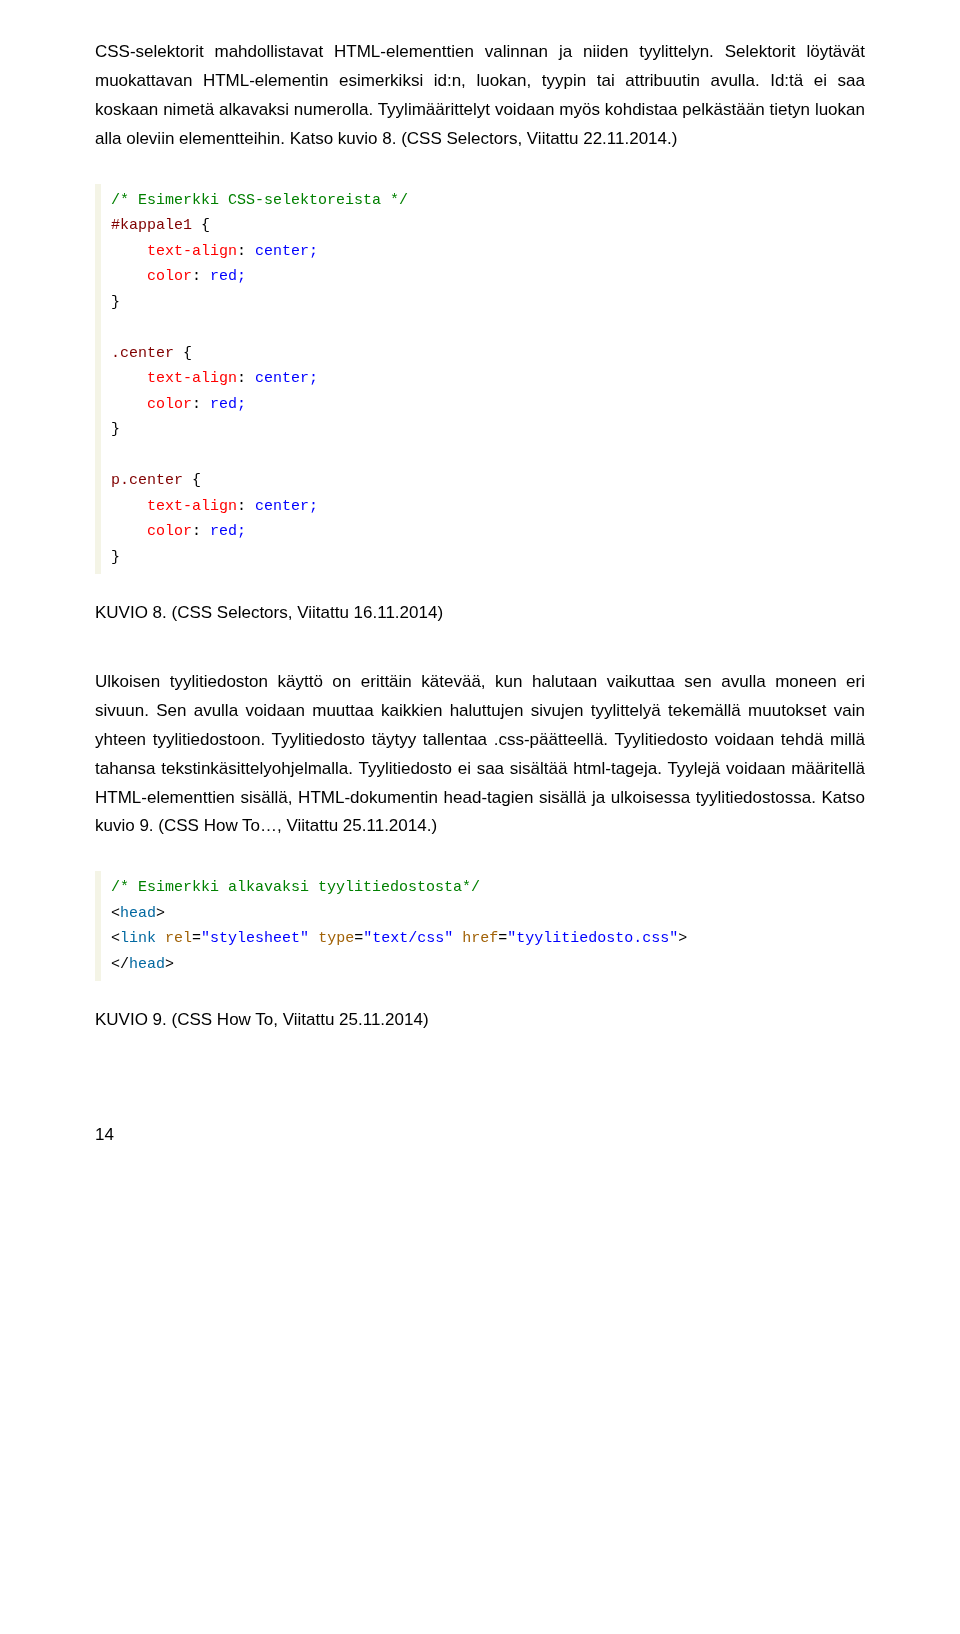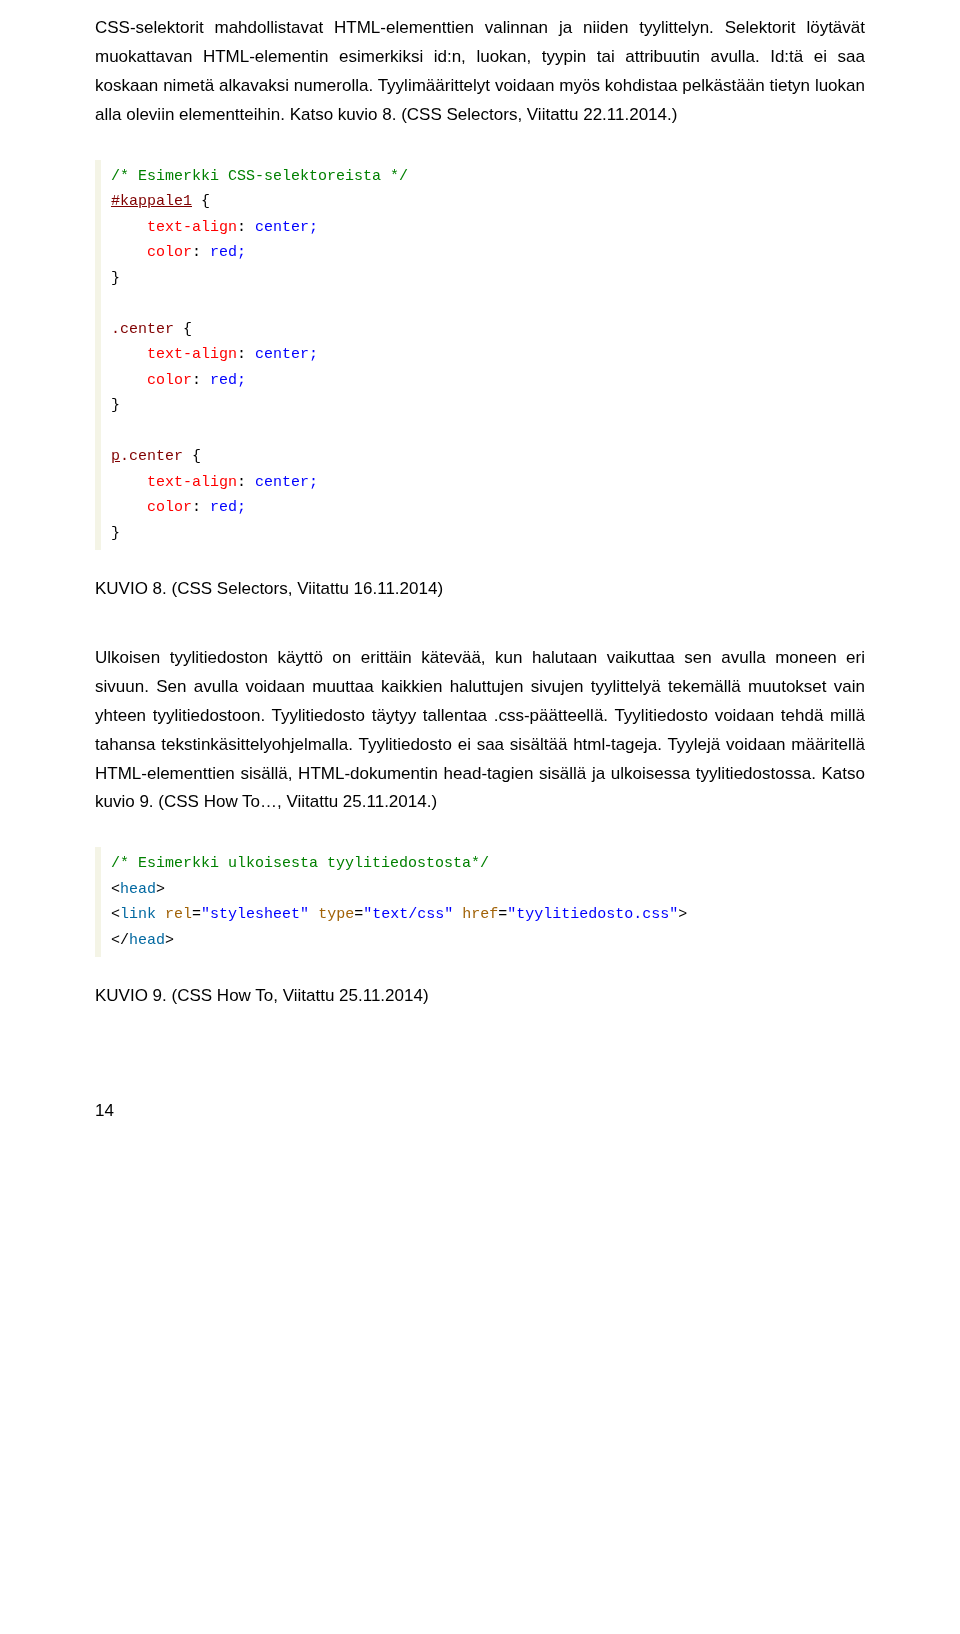--- a/index.html
+++ b/index.html
@@ -10,7 +10,7 @@
       width: 960px;
     }
     .page {
-      padding: 14px 95px 40px 95px;
+      padding: 38px 95px 40px 95px;
       box-sizing: border-box;
     }
     .body-text {

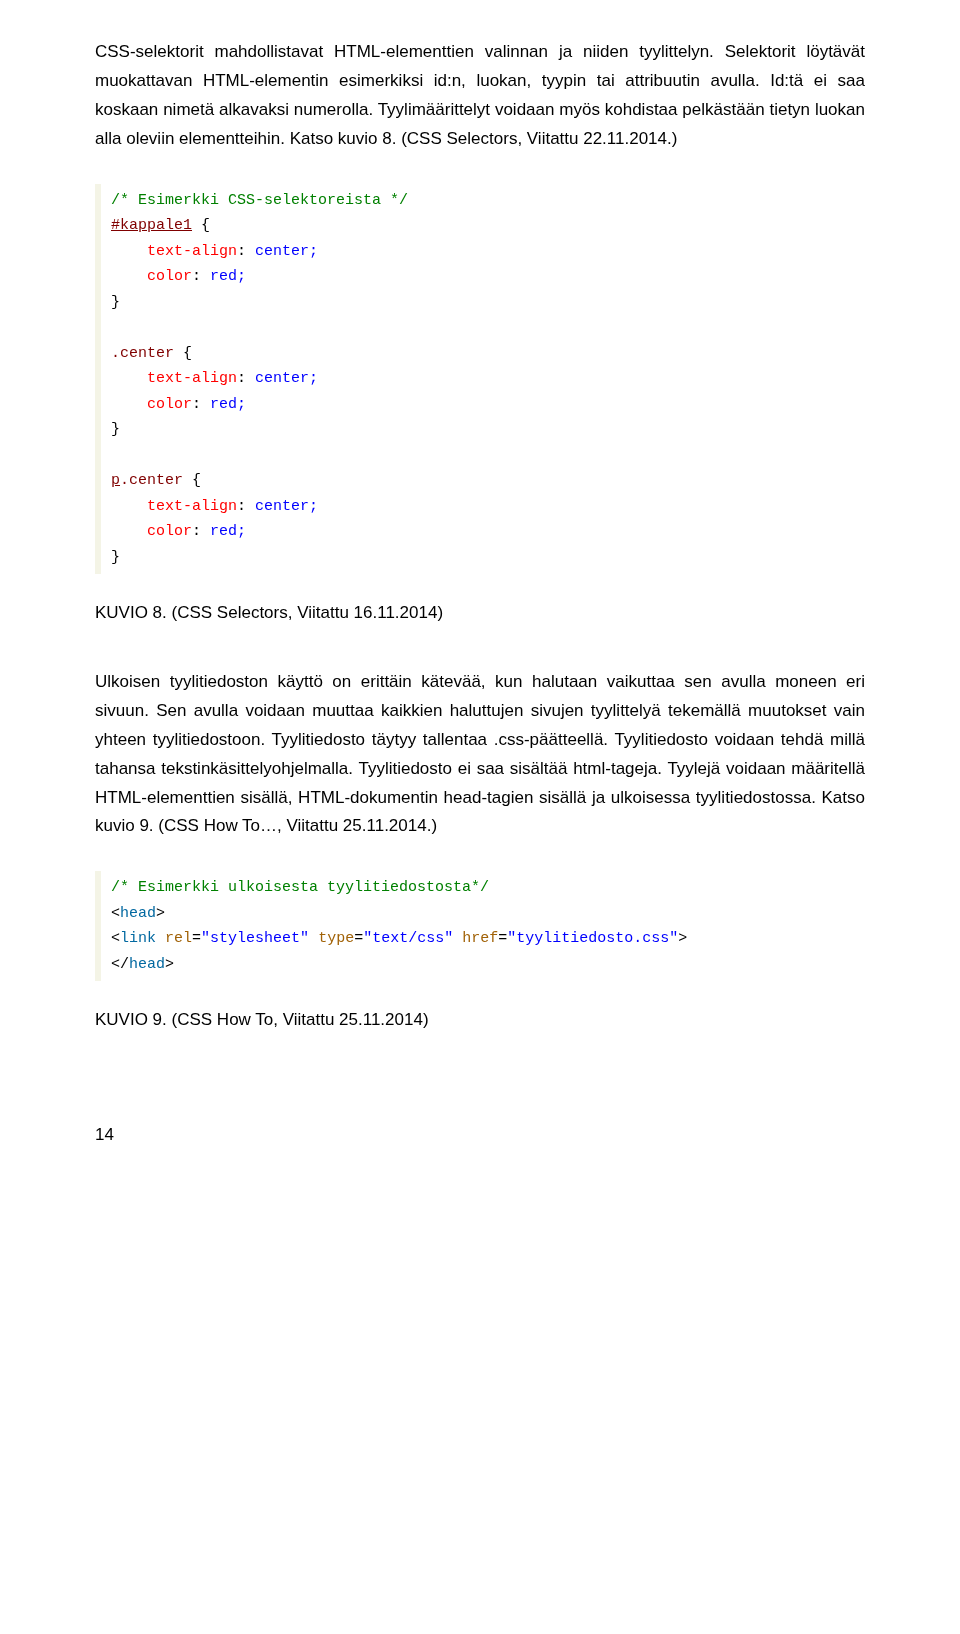--- a/index.html
+++ b/index.html
@@ -31,7 +31,7 @@
       margin: 0 0 25px 0;
     }
     .code-block .comment { color: #008000; }
-    .code-block .selector-id { color: #800000; text-decoration: underline; }
+    .code-block .selector-id { color: #800000; }
     .code-block .selector-class { color: #800000; text-align: right; }
     .code-block .prop { color: #ff0000; }
     .code-block .val { color: #0000ff; }

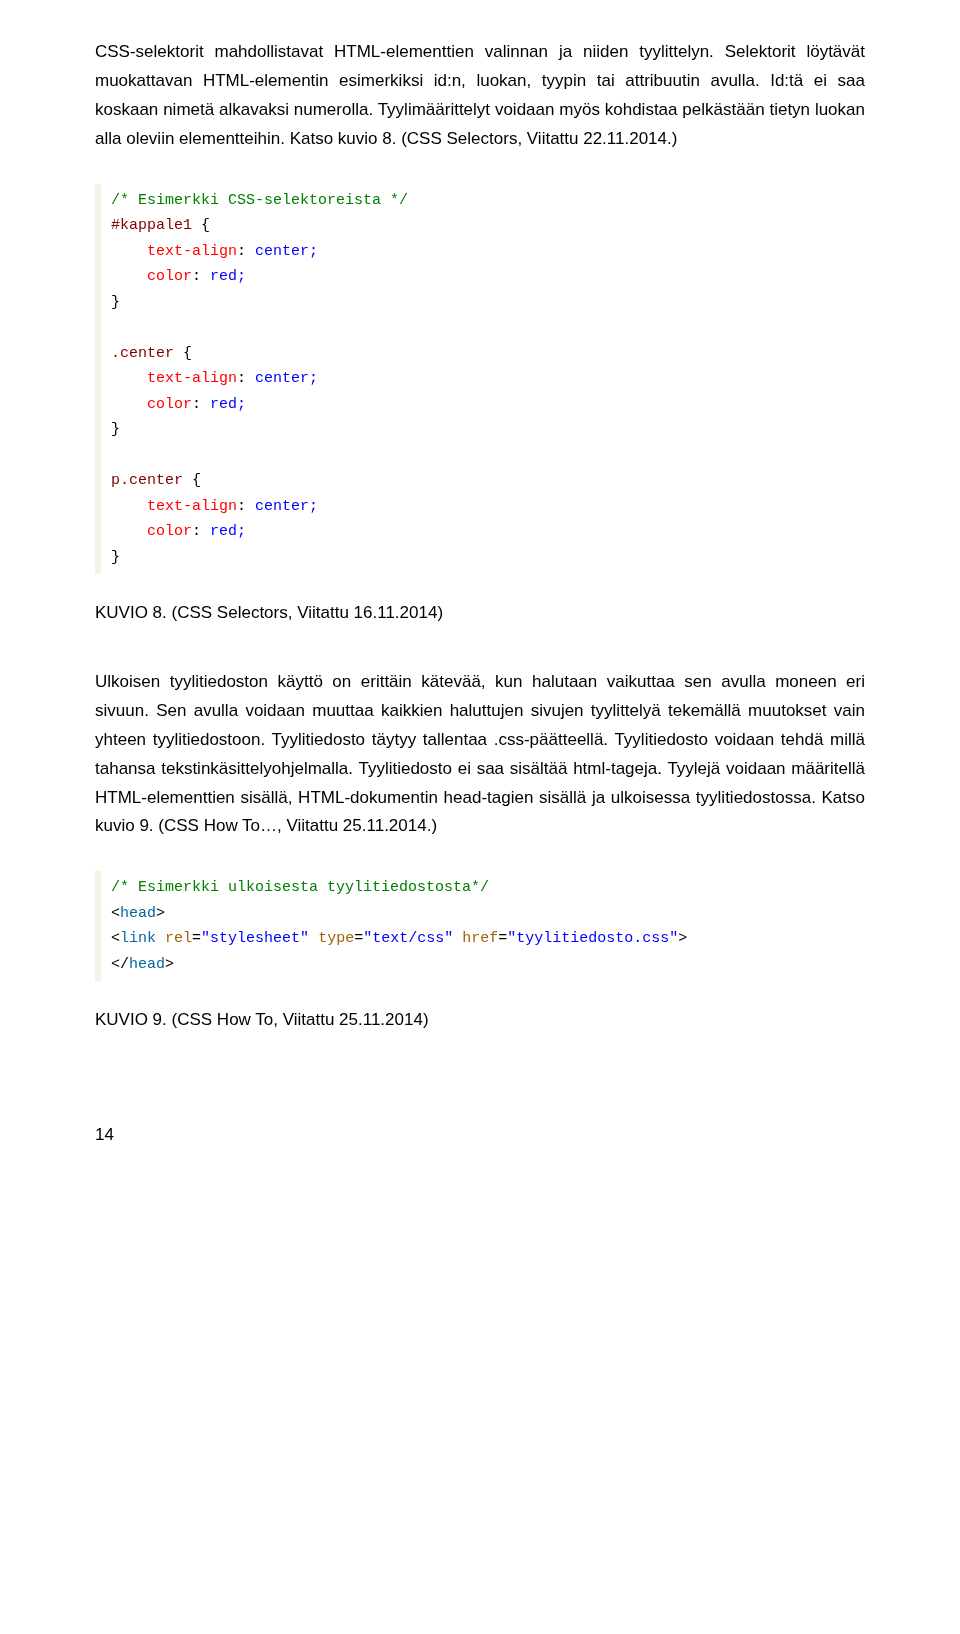--- a/index.html
+++ b/index.html
@@ -78,7 +78,7 @@
 
   <p class="body-text">Ulkoisen tyylitiedoston käyttö on erittäin kätevää, kun halutaan vaikuttaa sen avulla moneen eri sivuun. Sen avulla voidaan muuttaa kaikkien haluttujen sivujen tyylittelyä tekemällä muutokset vain yhteen tyylitiedostoon. Tyylitiedosto täytyy tallentaa .css-päätteellä. Tyylitiedosto voidaan tehdä millä tahansa tekstinkäsittelyohjelmalla. Tyylitiedosto ei saa sisältää html-tageja. Tyylejä voidaan määritellä HTML-elementtien sisällä, HTML-dokumentin head-tagien sisällä ja ulkoisessa tyylitiedostossa. Katso kuvio 9. (CSS How To…, Viitattu 25.11.2014.)</p>
 
-  <div class="code-block"><span class="comment">/* Esimerkki ulkoisesta tyylitiedostosta*/</span>
+  <div class="code-block"><span class="comment">/* Esimerkki alkavaksi tyylitiedostosta*/</span>
 <span class="punct">&lt;</span><span class="tag">head</span><span class="punct">&gt;</span>
 <span class="punct">&lt;</span><span class="tag">link</span> <span class="attrname">rel</span><span class="punct">=</span><span class="attrval">"stylesheet"</span> <span class="attrname">type</span><span class="punct">=</span><span class="attrval">"text/css"</span> <span class="attrname">href</span><span class="punct">=</span><span class="attrval">"tyylitiedosto.css"</span><span class="punct">&gt;</span>
 <span class="punct">&lt;/</span><span class="tag">head</span><span class="punct">&gt;</span></div>

